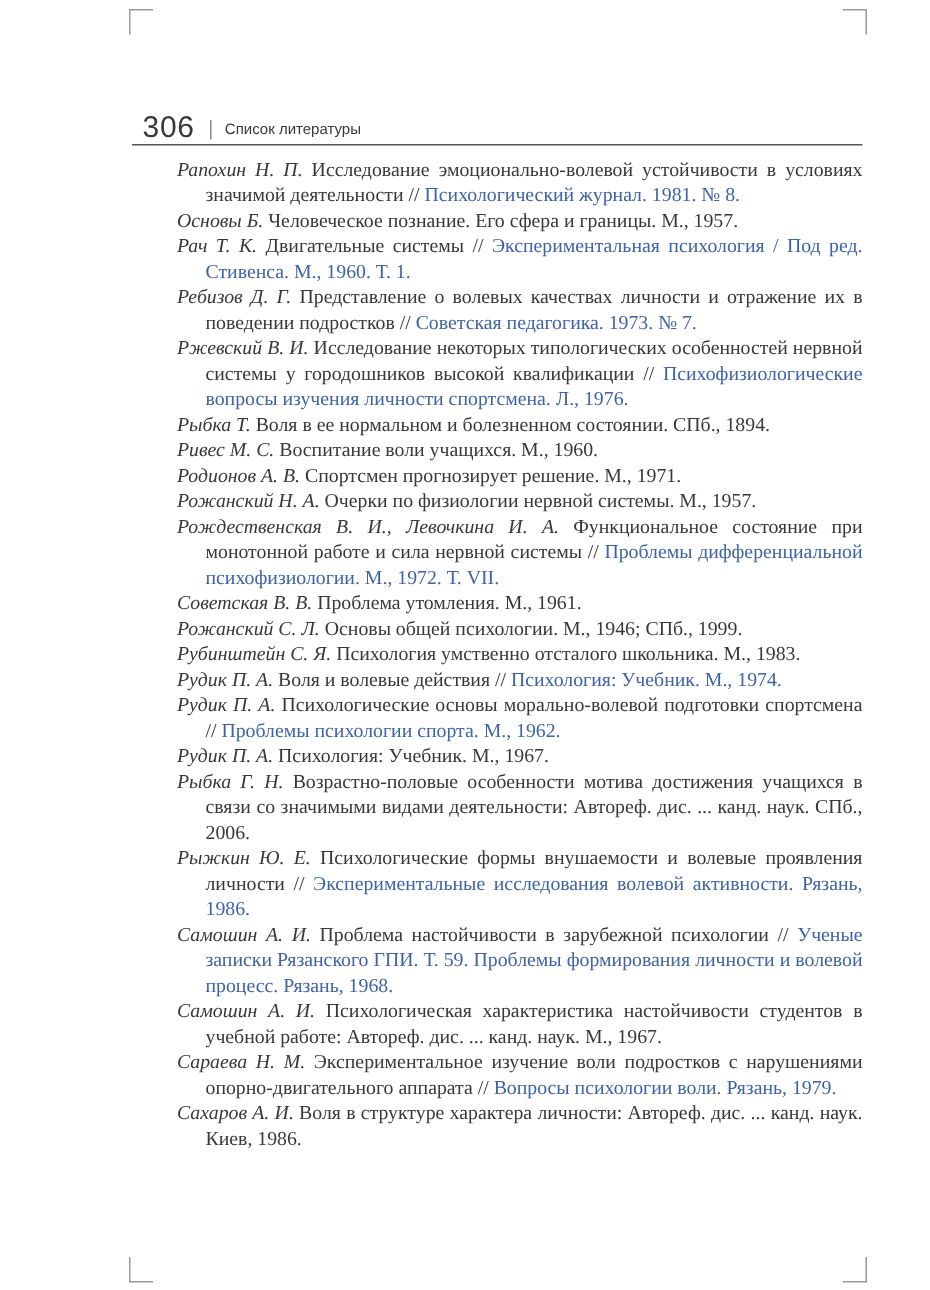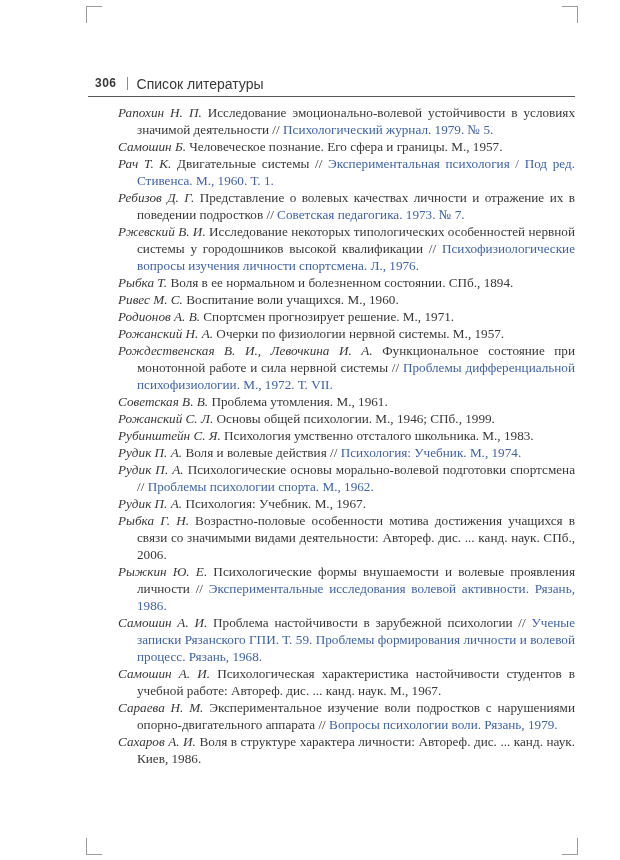--- a/index.html
+++ b/index.html
@@ -40,8 +40,8 @@
   }
   .page-num {
     font-family: "Liberation Sans", sans-serif;
-    font-weight: bold;
-    font-size: 12px;
+    font-weight: normal;
+    font-size: 20px;
     color: var(--text-color, #3a3a3a);
     letter-spacing: 0.5px;
   }

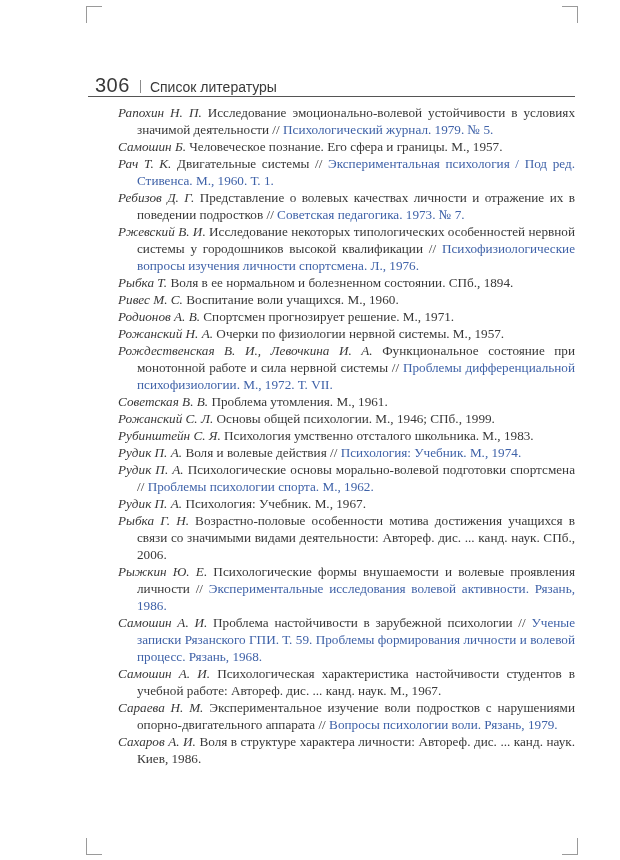--- a/index.html
+++ b/index.html
@@ -53,7 +53,7 @@
   }
   .section-title {
     font-family: "Liberation Sans", sans-serif;
-    font-size: 14px;
+    font-size: 10px;
     color: var(--text-color, #3a3a3a);
     padding-top: 2px;
   }

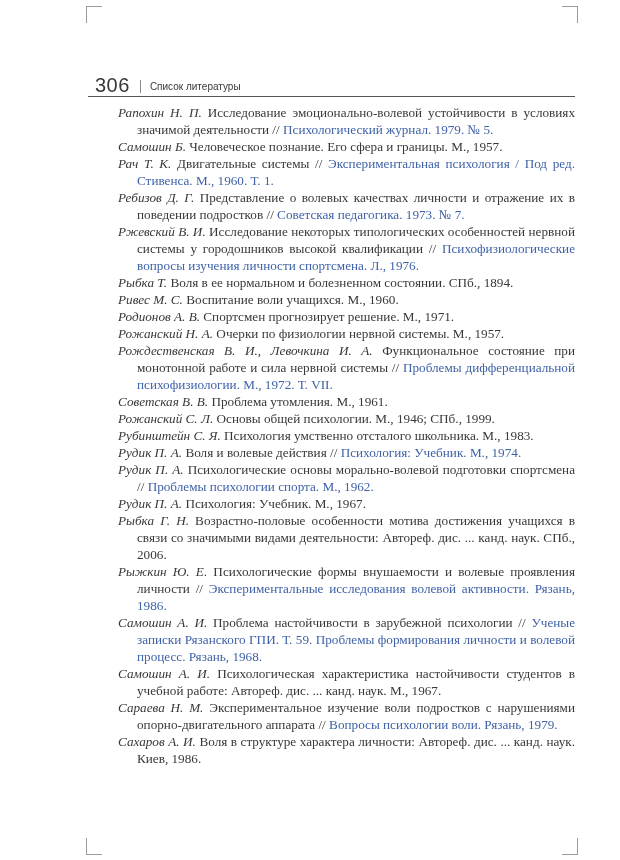--- a/index.html
+++ b/index.html
@@ -106,7 +106,7 @@
   <div class="header-rule"></div>
 
   <main class="bibliography">
-      <p class="bib-entry"><span class="seg-author">Рапохин Н. П.</span><span class="seg-plain"> Исследование эмоционально-волевой устойчивости в условиях значимой деятельности // </span><span class="seg-link">Психологический журнал. 1979. № 5.</span></p>
+      <p class="bib-entry"><span class="seg-author">Рапохин Н. П.</span><span class="seg-plain"> Исследование эмоционально-волевой устойчивости в условиях значимой деятельности // </span><span class="seg-link">Психологический журнал. 1981. № 8.</span></p>
       <p class="bib-entry"><span class="seg-author">Самошин Б.</span><span class="seg-plain"> Человеческое познание. Его сфера и границы. М., 1957.</span></p>
       <p class="bib-entry"><span class="seg-author">Рач Т. К.</span><span class="seg-plain"> Двигательные системы // </span><span class="seg-link">Экспериментальная психология / Под ред. Стивенса. М., 1960. Т. 1.</span></p>
       <p class="bib-entry"><span class="seg-author">Ребизов Д. Г.</span><span class="seg-plain"> Представление о волевых качествах личности и отражение их в поведении подростков // </span><span class="seg-link">Советская педагогика. 1973. № 7.</span></p>

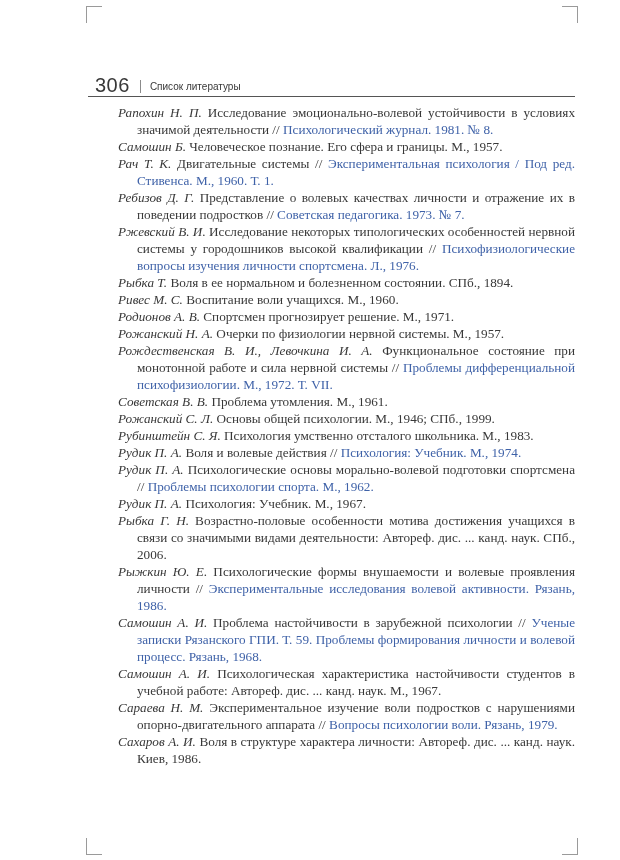--- a/index.html
+++ b/index.html
@@ -107,7 +107,7 @@
 
   <main class="bibliography">
       <p class="bib-entry"><span class="seg-author">Рапохин Н. П.</span><span class="seg-plain"> Исследование эмоционально-волевой устойчивости в условиях значимой деятельности // </span><span class="seg-link">Психологический журнал. 1981. № 8.</span></p>
-      <p class="bib-entry"><span class="seg-author">Самошин Б.</span><span class="seg-plain"> Человеческое познание. Его сфера и границы. М., 1957.</span></p>
+      <p class="bib-entry"><span class="seg-author">Основы Б.</span><span class="seg-plain"> Человеческое познание. Его сфера и границы. М., 1957.</span></p>
       <p class="bib-entry"><span class="seg-author">Рач Т. К.</span><span class="seg-plain"> Двигательные системы // </span><span class="seg-link">Экспериментальная психология / Под ред. Стивенса. М., 1960. Т. 1.</span></p>
       <p class="bib-entry"><span class="seg-author">Ребизов Д. Г.</span><span class="seg-plain"> Представление о волевых качествах личности и отражение их в поведении подростков // </span><span class="seg-link">Советская педагогика. 1973. № 7.</span></p>
       <p class="bib-entry"><span class="seg-author">Ржевский В. И.</span><span class="seg-plain"> Исследование некоторых типологических особенностей нервной системы у городошников высокой квалификации // </span><span class="seg-link">Психофизиологические вопросы изучения личности спортсмена. Л., 1976.</span></p>

